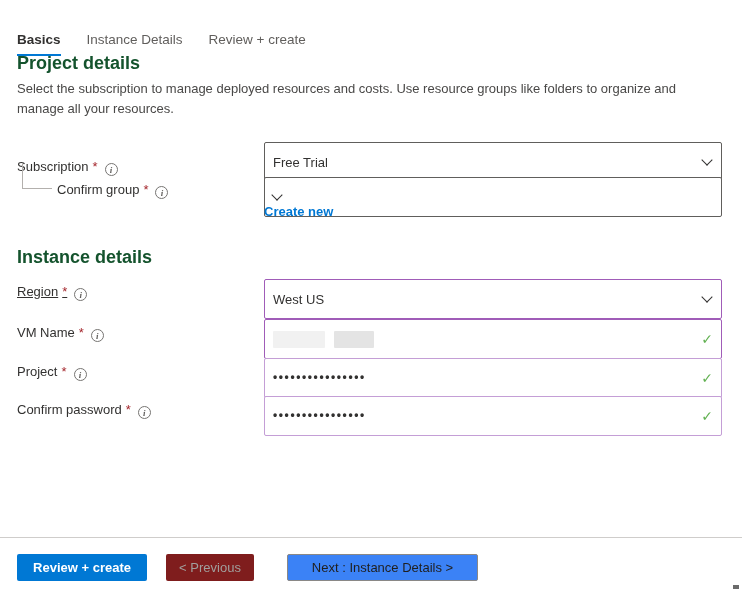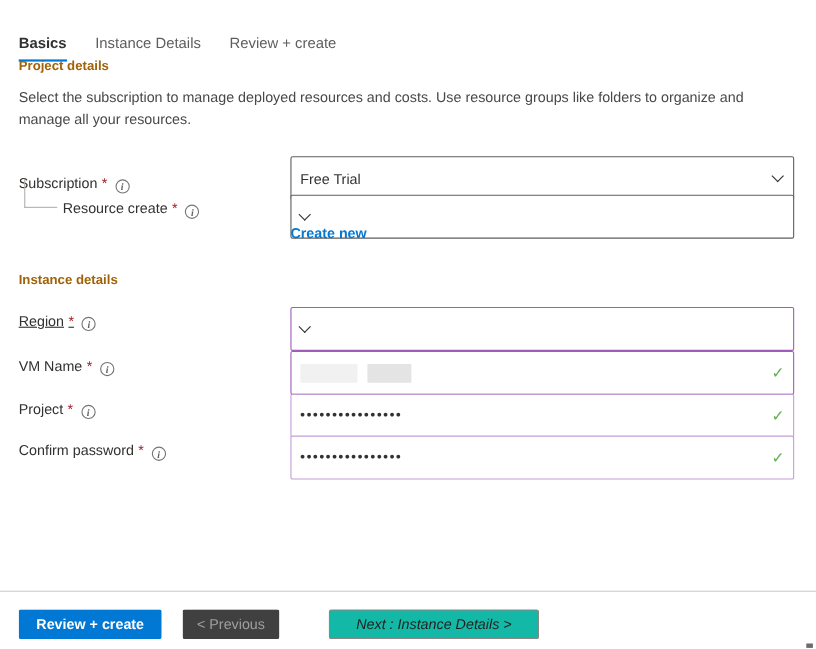--- a/index.html
+++ b/index.html
@@ -17,7 +17,7 @@
   .tab { font-size: 13.5px; color: #605e5c; padding-bottom: 7px; cursor: pointer; }
   .tab.active { color: #323130; font-weight: 700; border-bottom: 2px solid #0078d4; }
   
-  .section-heading { position: absolute; left: 17px; font-size: 12px; font-weight: 700; color: #a16207; }
+  .section-heading { position: absolute; left: 17px; font-size: 18px; font-weight: 700; color: #14532d; }
   .description { position: absolute; top: 79px; left: 17px; width: 698px; line-height: 1.5; color: #494847; }
   
   .label { position: absolute; color: #323130; white-space: nowrap; }

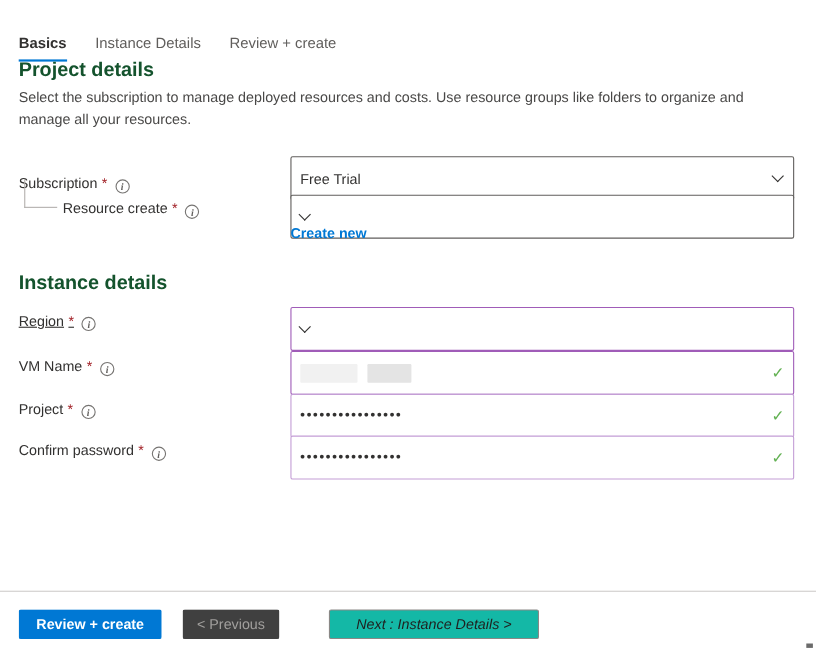--- a/index.html
+++ b/index.html
@@ -91,7 +91,7 @@
 
 <div class="connector"></div>
 <div class="label" style="top:182px; left:57px;">
-  <span>Resource create</span><span class="req">*</span><span class="info-icon">i</span>
+  <span>Confirm group</span><span class="req">*</span><span class="info-icon">i</span>
 </div>
 <div class="field" style="top:177px;">
   <span class="chevron"></span>

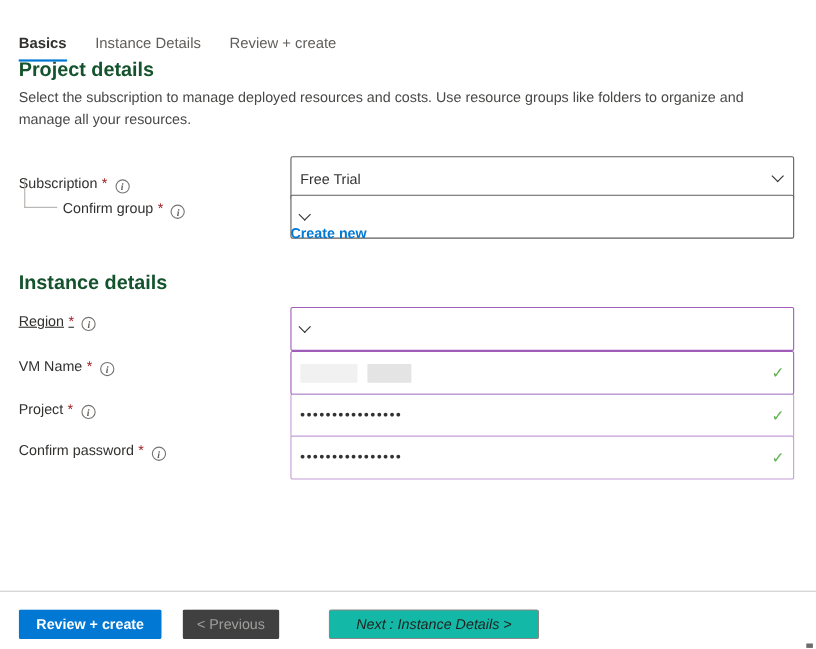--- a/index.html
+++ b/index.html
@@ -104,6 +104,7 @@
   <span>Region</span><span class="req">*</span><span class="info-icon">i</span>
 </div>
 <div class="field modified" style="top:279px;">
+  <span class="value">West US</span>
   <span class="chevron"></span>
 </div>
 

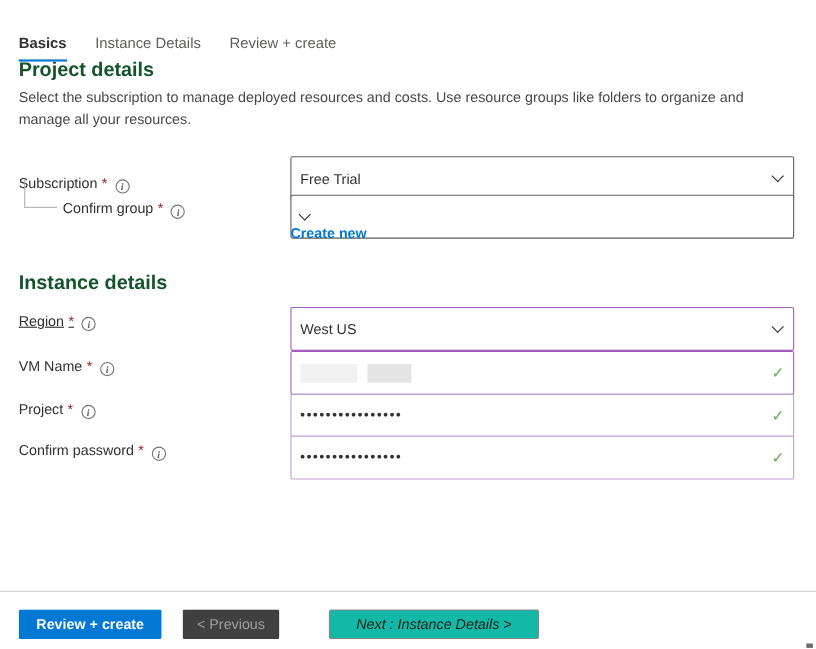--- a/index.html
+++ b/index.html
@@ -65,7 +65,7 @@
     border: 1px solid transparent;
   }
   .btn-primary { left: 17px; width: 130px; background: #0078d4; color: #ffffff; font-weight: 700; }
-  .btn-disabled { left: 166px; width: 88px; background: #404040; color: #a19f9d; }
+  .btn-disabled { left: 166px; width: 88px; background: #7f1d1d; color: #a19f9d; }
   .btn-secondary { left: 299px; width: 191px; background: #14b8a6; border-color: #8a8886; color: #201f1e; font-style: italic; }
   .corner-artifact { position: absolute; right: 3px; bottom: 1px; width: 6px; height: 4px; background: #6b6b6b; }
 </style>

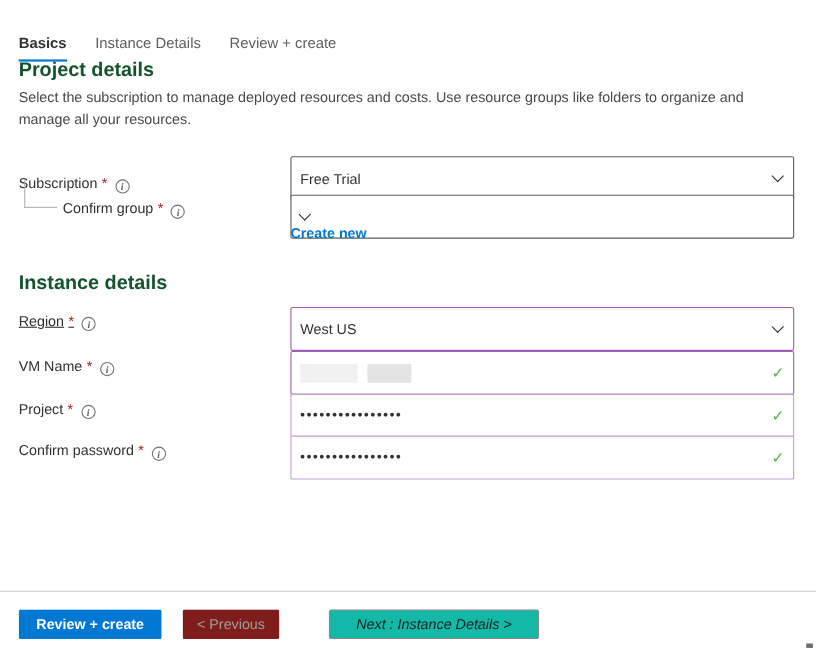--- a/index.html
+++ b/index.html
@@ -66,7 +66,7 @@
   }
   .btn-primary { left: 17px; width: 130px; background: #0078d4; color: #ffffff; font-weight: 700; }
   .btn-disabled { left: 166px; width: 88px; background: #7f1d1d; color: #a19f9d; }
-  .btn-secondary { left: 299px; width: 191px; background: #14b8a6; border-color: #8a8886; color: #201f1e; font-style: italic; }
+  .btn-secondary { left: 287px; width: 191px; background: #3b82f6; border-color: #8a8886; color: #201f1e; }
   .corner-artifact { position: absolute; right: 3px; bottom: 1px; width: 6px; height: 4px; background: #6b6b6b; }
 </style>
 </head>

